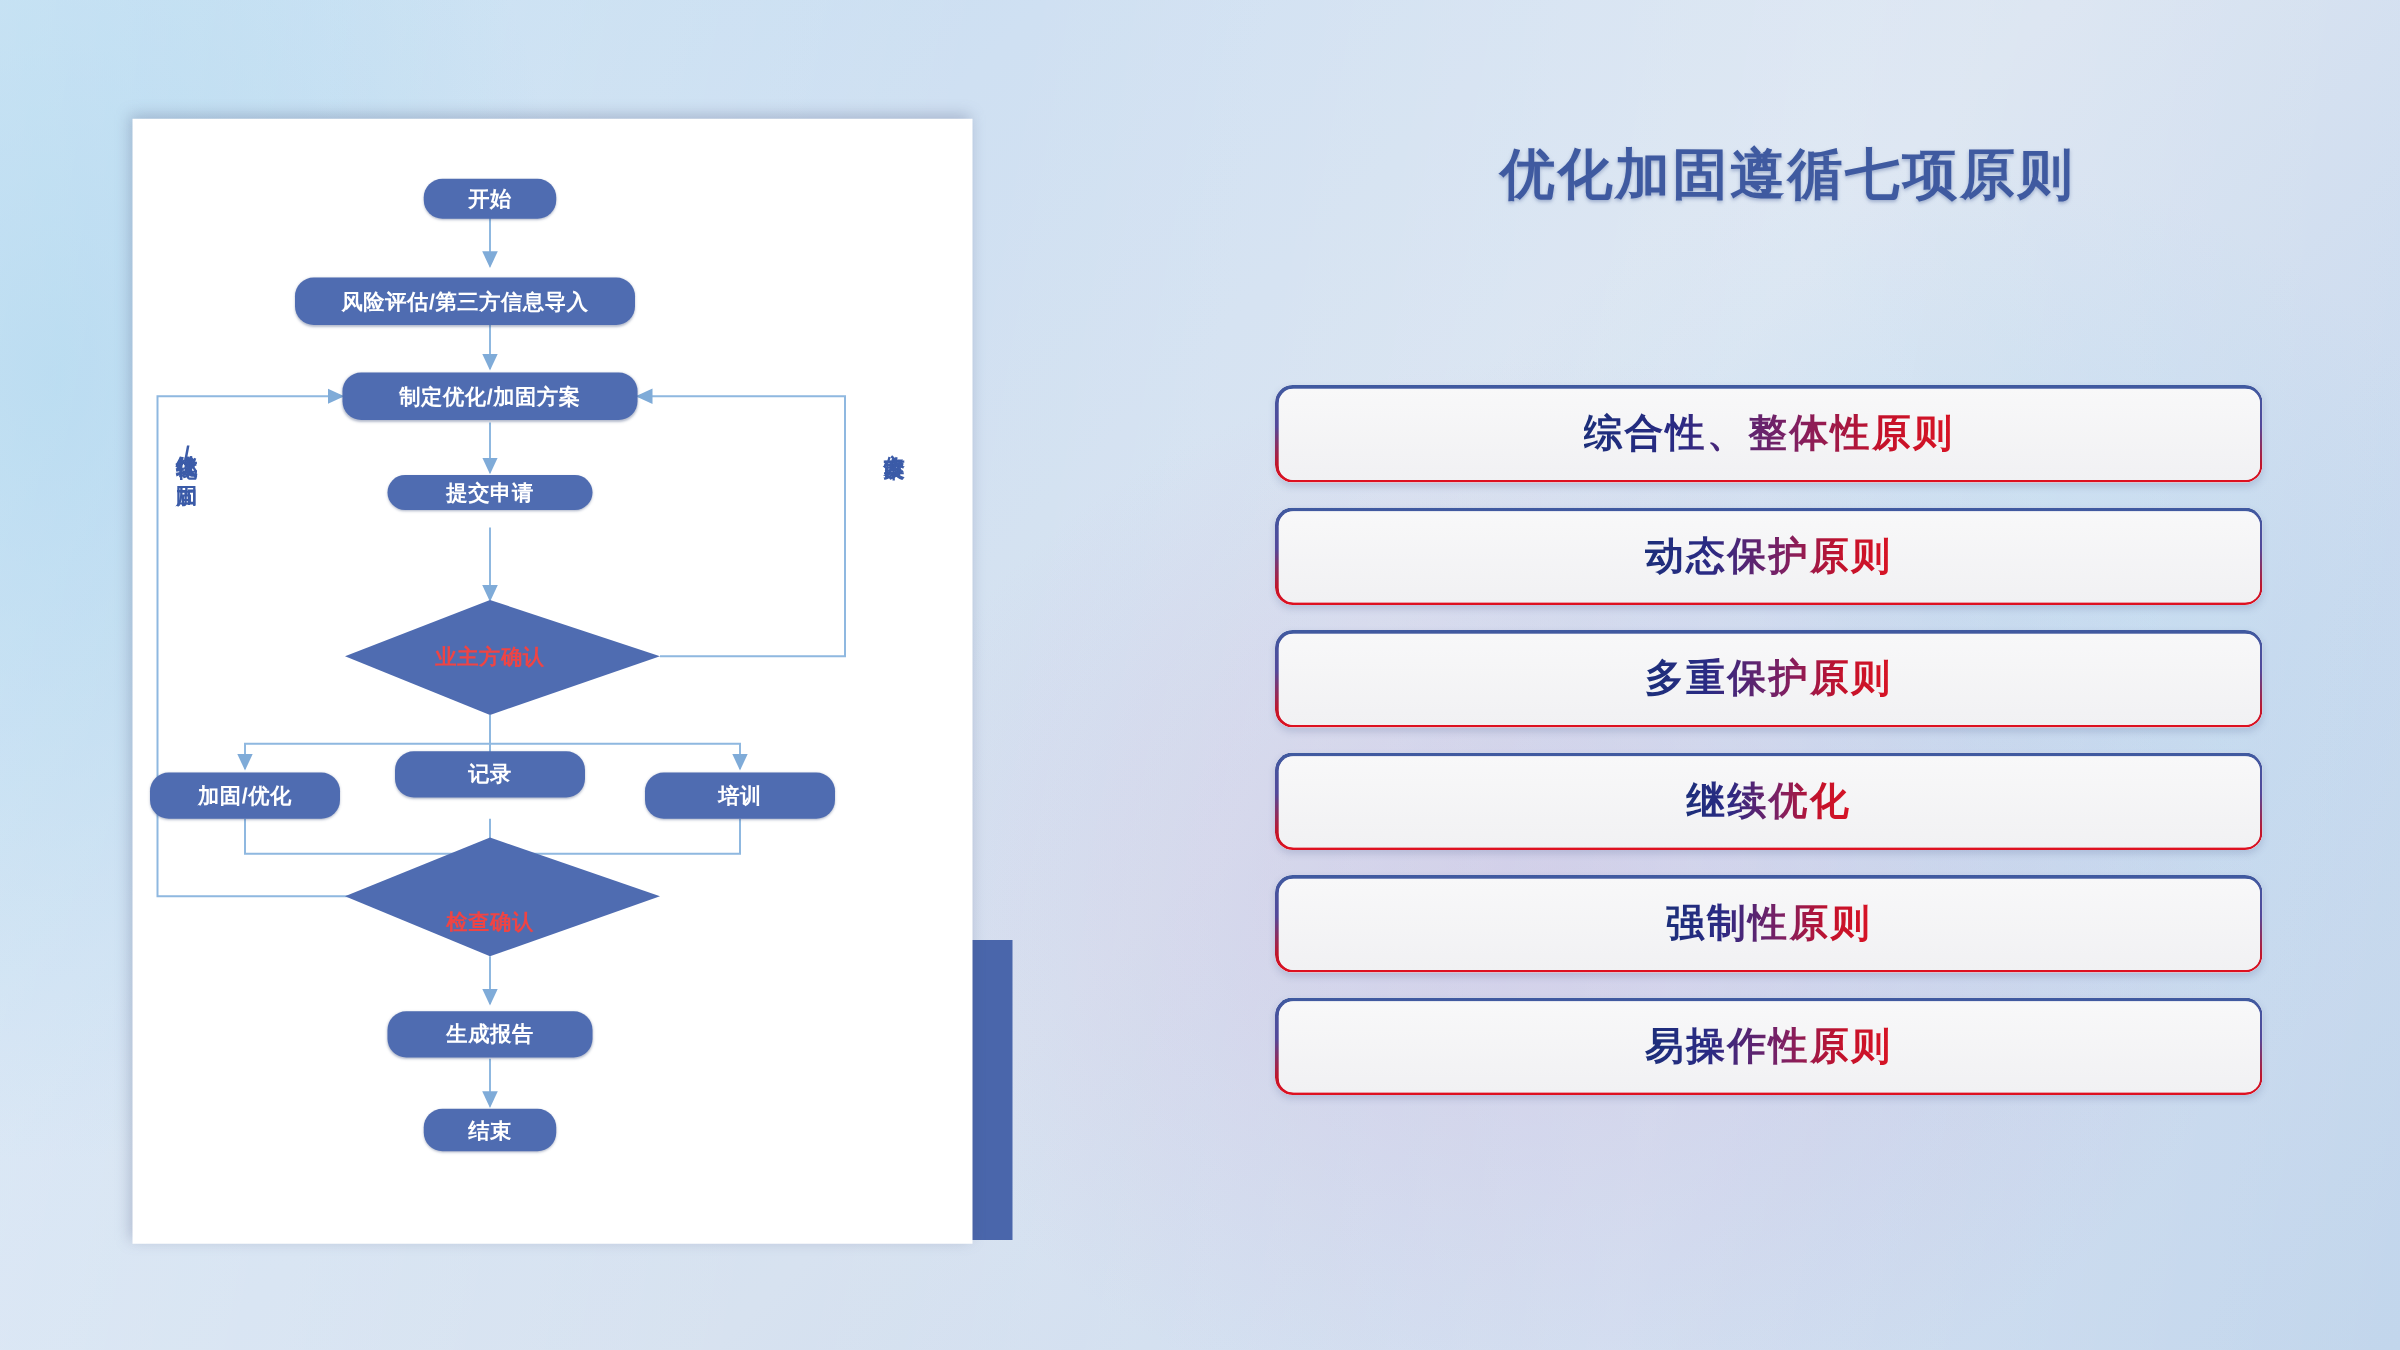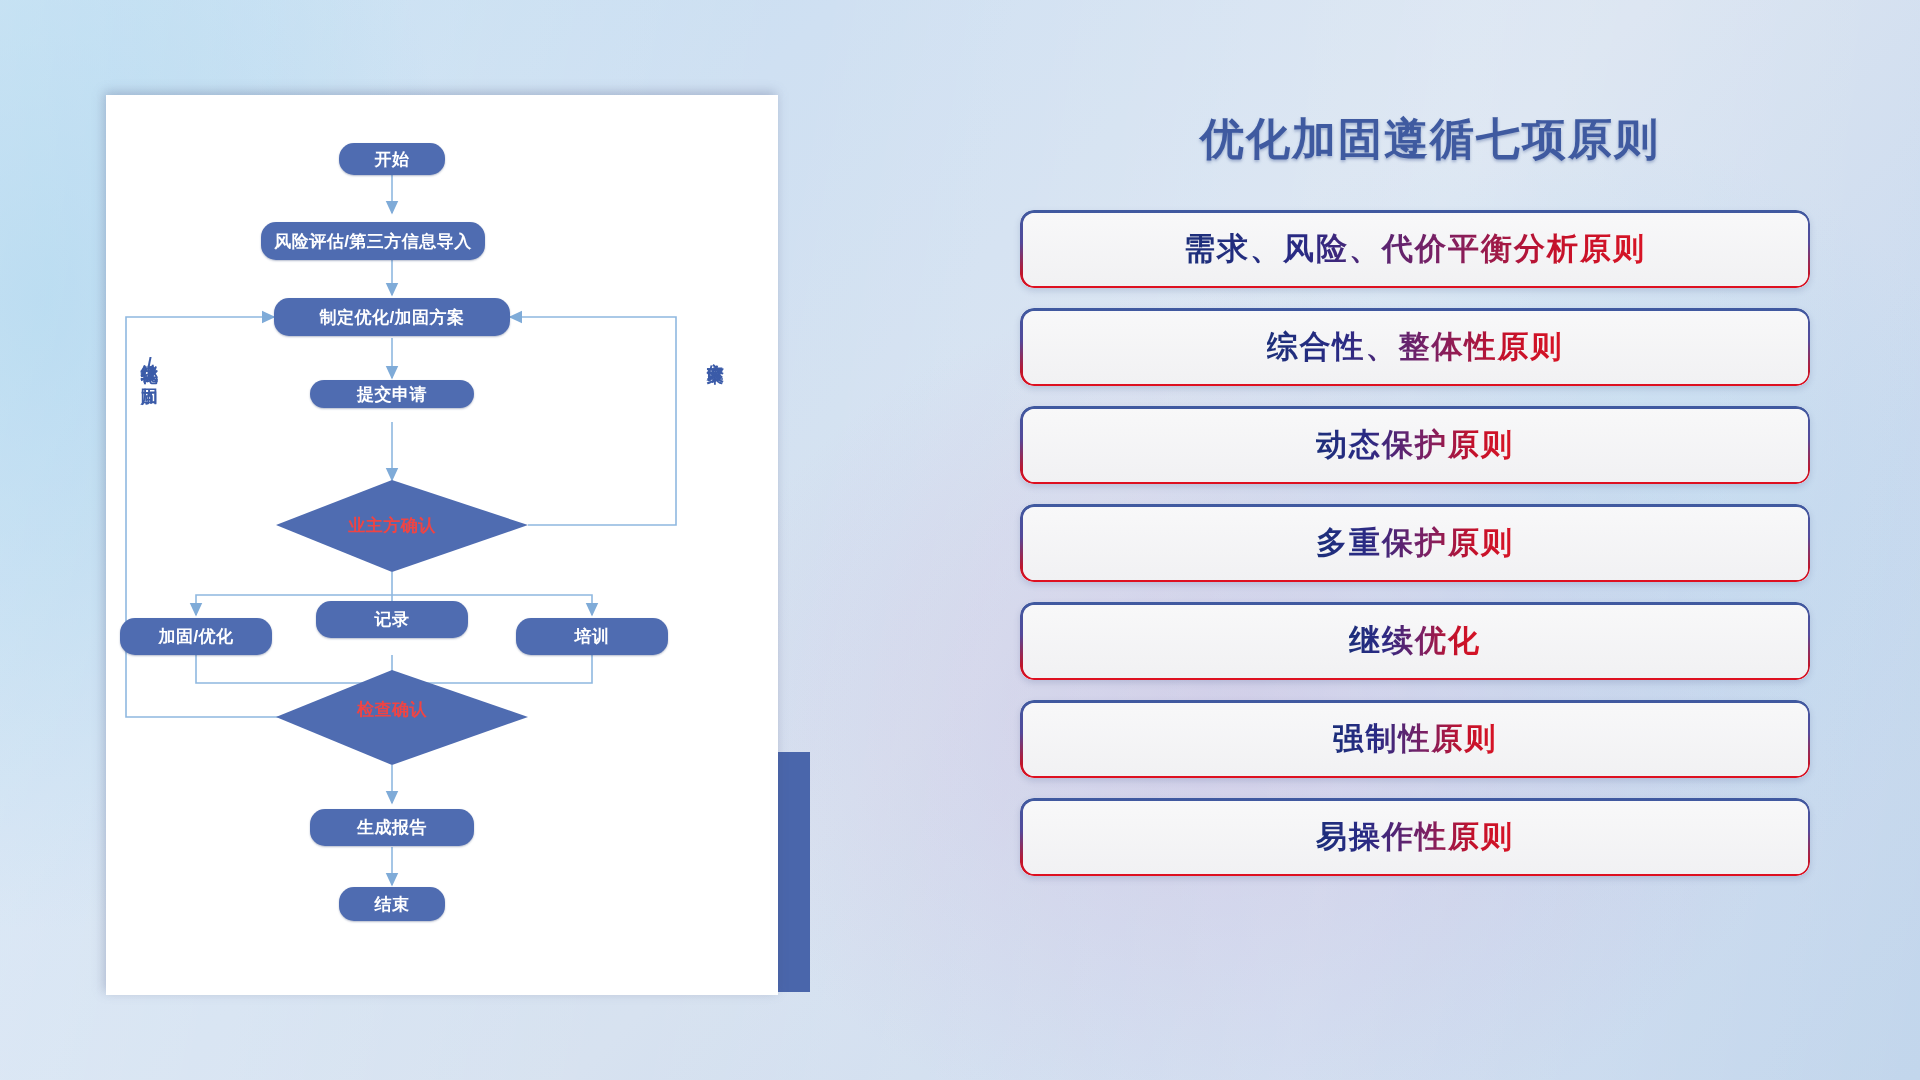--- a/index.html
+++ b/index.html
@@ -114,7 +114,7 @@
 
     <div class="node" style="left:233px;top:48px;width:106px;height:32px;">开始</div>
 
-    <div class="node" style="left:155px;top:127px;width:224px;height:38px;">风险评估/第三方信息导入</div>
+    <div class="node" style="left:130px;top:127px;width:272px;height:38px;">风险评估/第三方信息导入</div>
 
     <div class="node" style="left:168px;top:203px;width:236px;height:38px;">制定优化/加固方案</div>
 

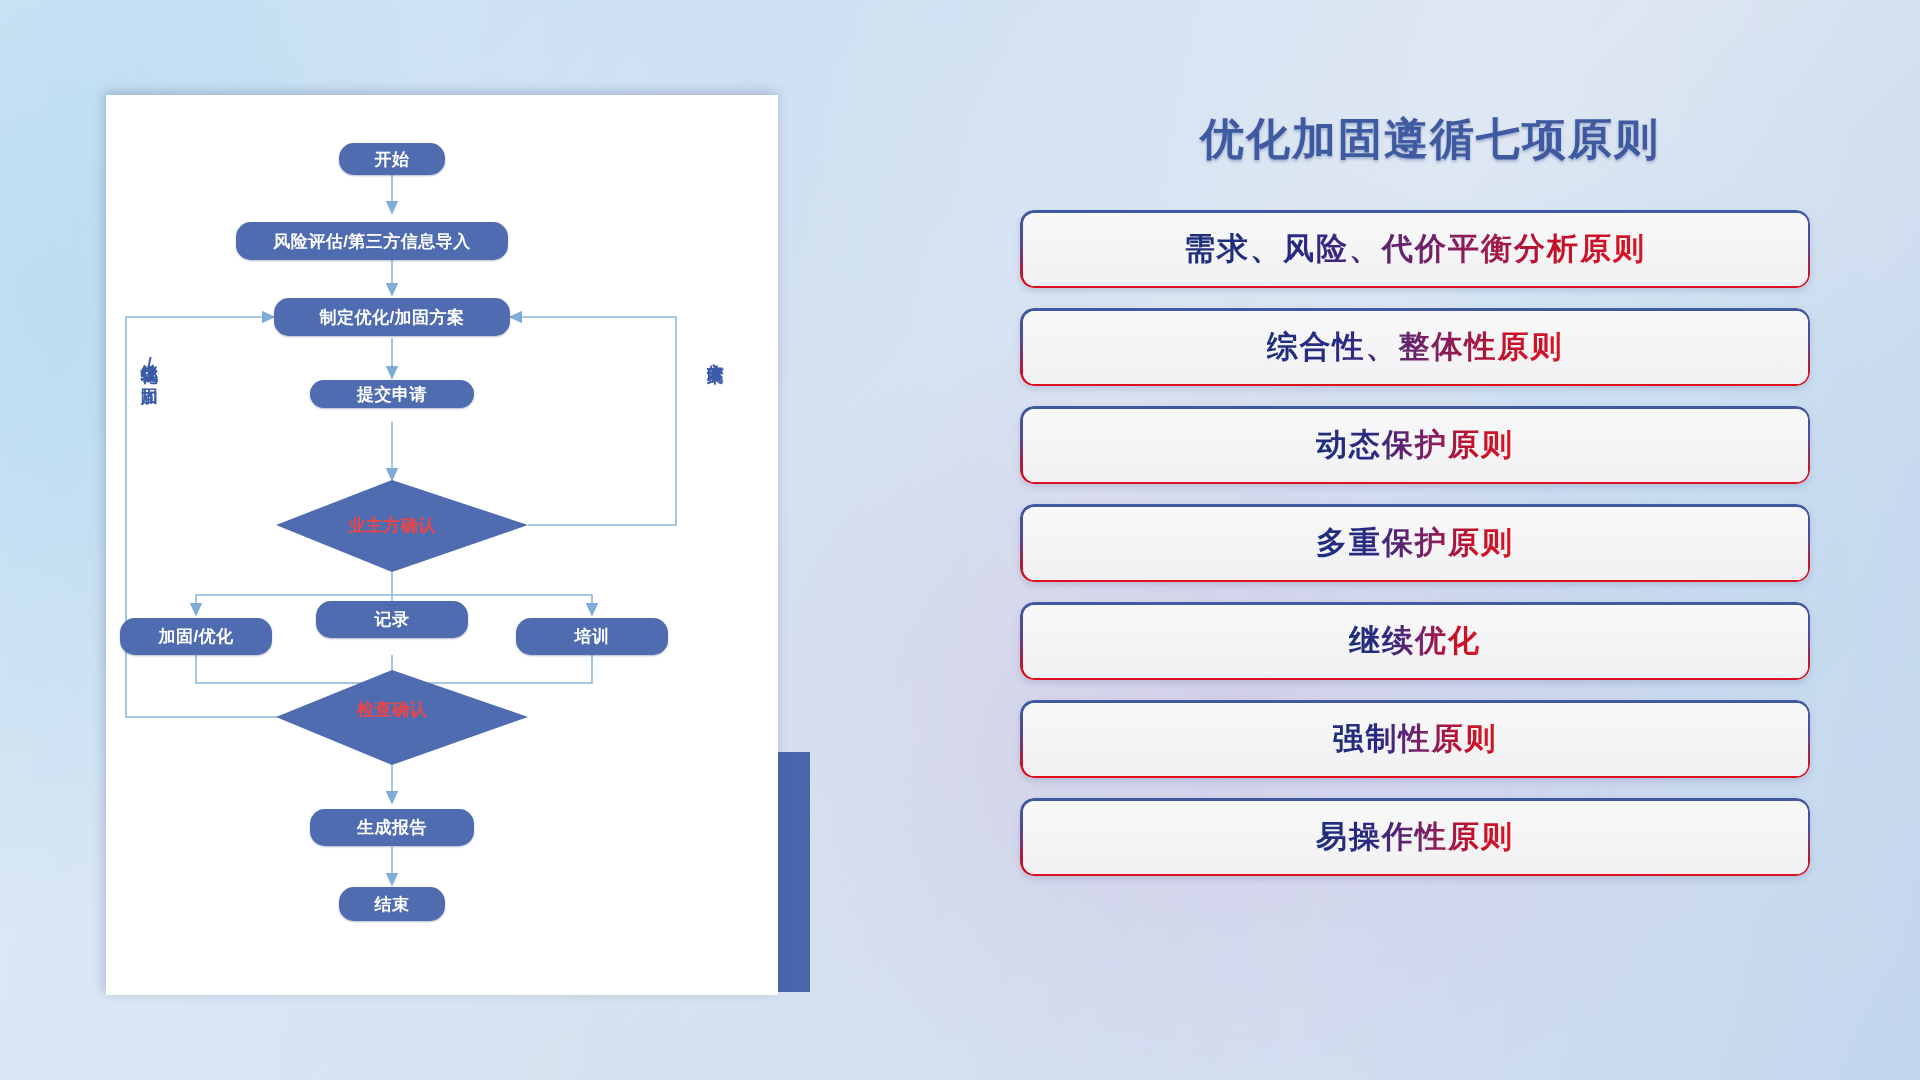--- a/index.html
+++ b/index.html
@@ -144,12 +144,6 @@
 
   <div id="rightTitle">优化加固遵循七项原则</div>
 
-  <div class="pcard" style="top:110px;">
-    <div class="pcard-border"></div>
-    <div class="pcard-inner">
-      <span class="pcard-text">需求、风险、代价平衡分析原则</span>
-    </div>
-  </div>
 
   <div class="pcard" style="top:208px;">
     <div class="pcard-border"></div>

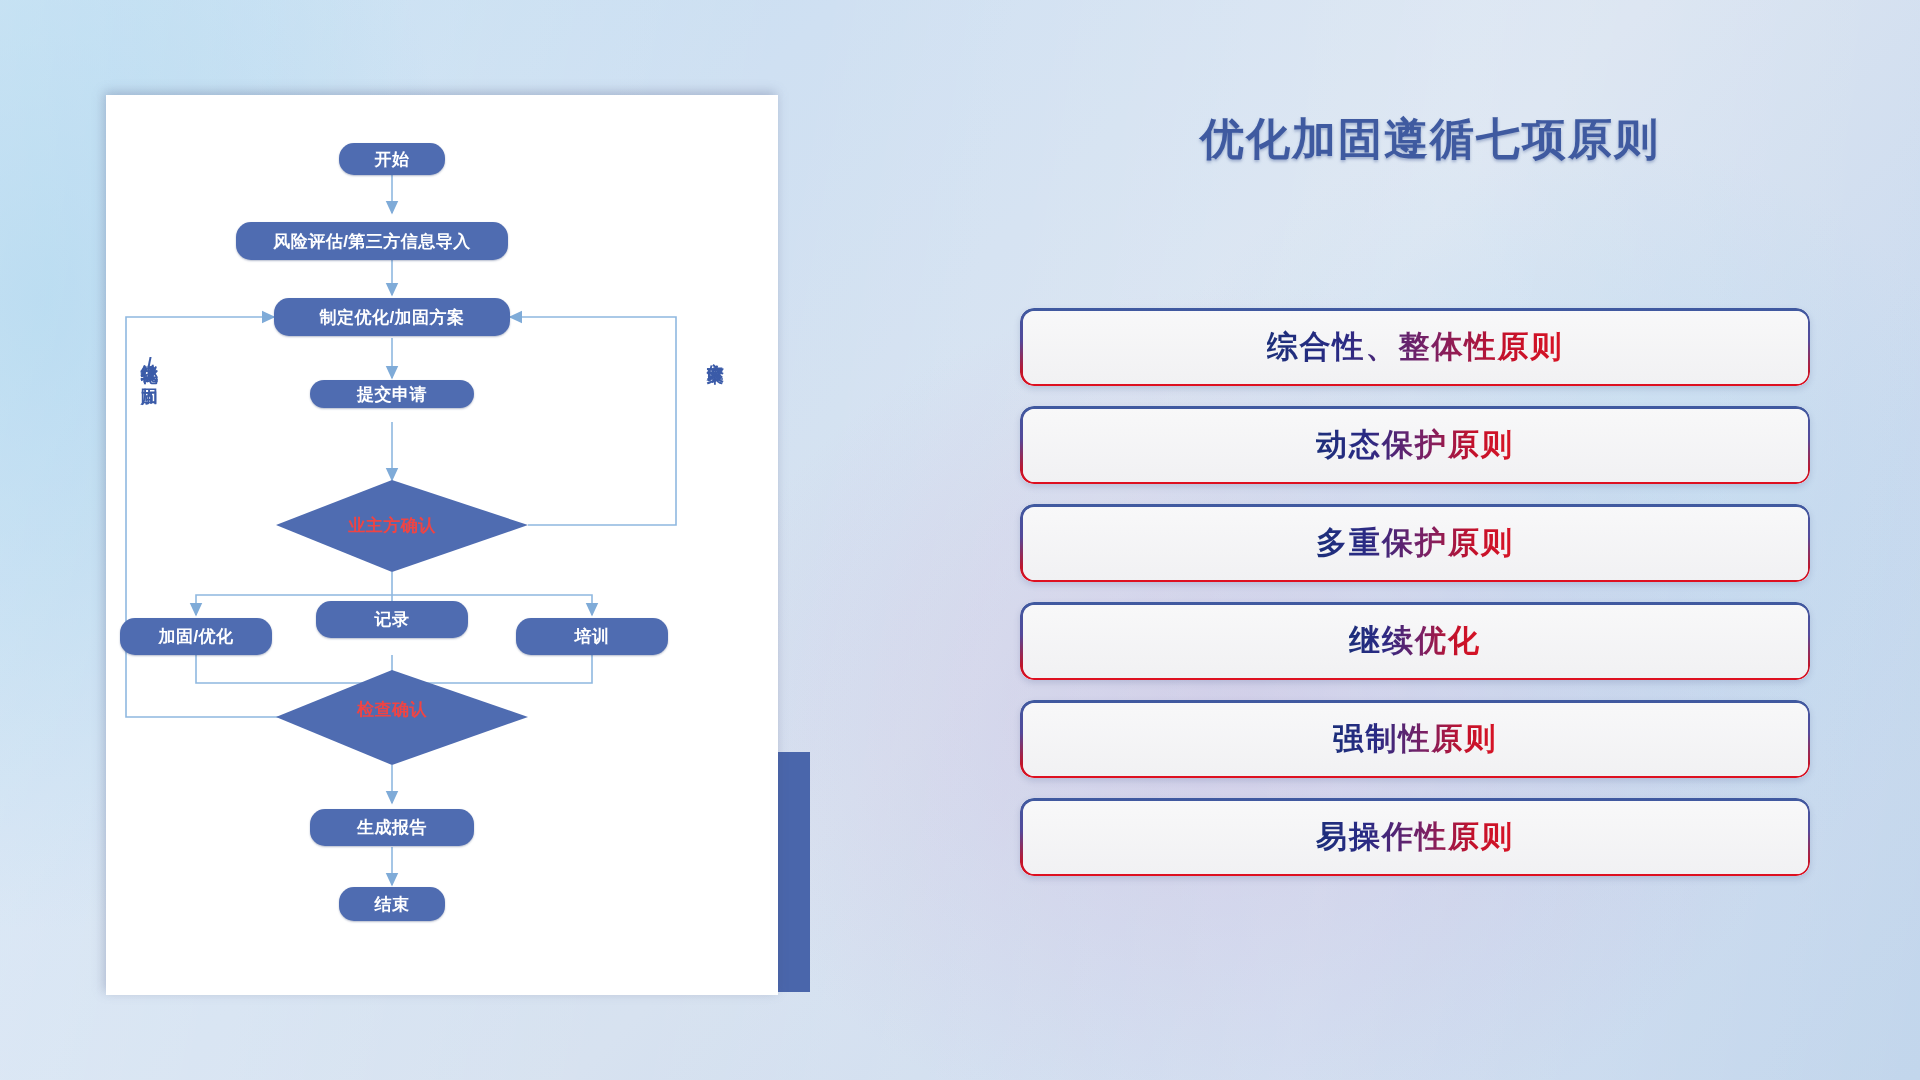--- a/index.html
+++ b/index.html
@@ -128,7 +128,7 @@
 
     <div class="node" style="left:410px;top:523px;width:152px;height:37px;">培训</div>
 
-    <div class="diamond-label" style="left:186px;top:596px;width:200px;height:36px;">检查确认</div>
+    <div class="diamond-label" style="left:186px;top:624px;width:200px;height:36px;">检查确认</div>
 
     <div class="node" style="left:204px;top:714px;width:164px;height:37px;">生成报告</div>
 

